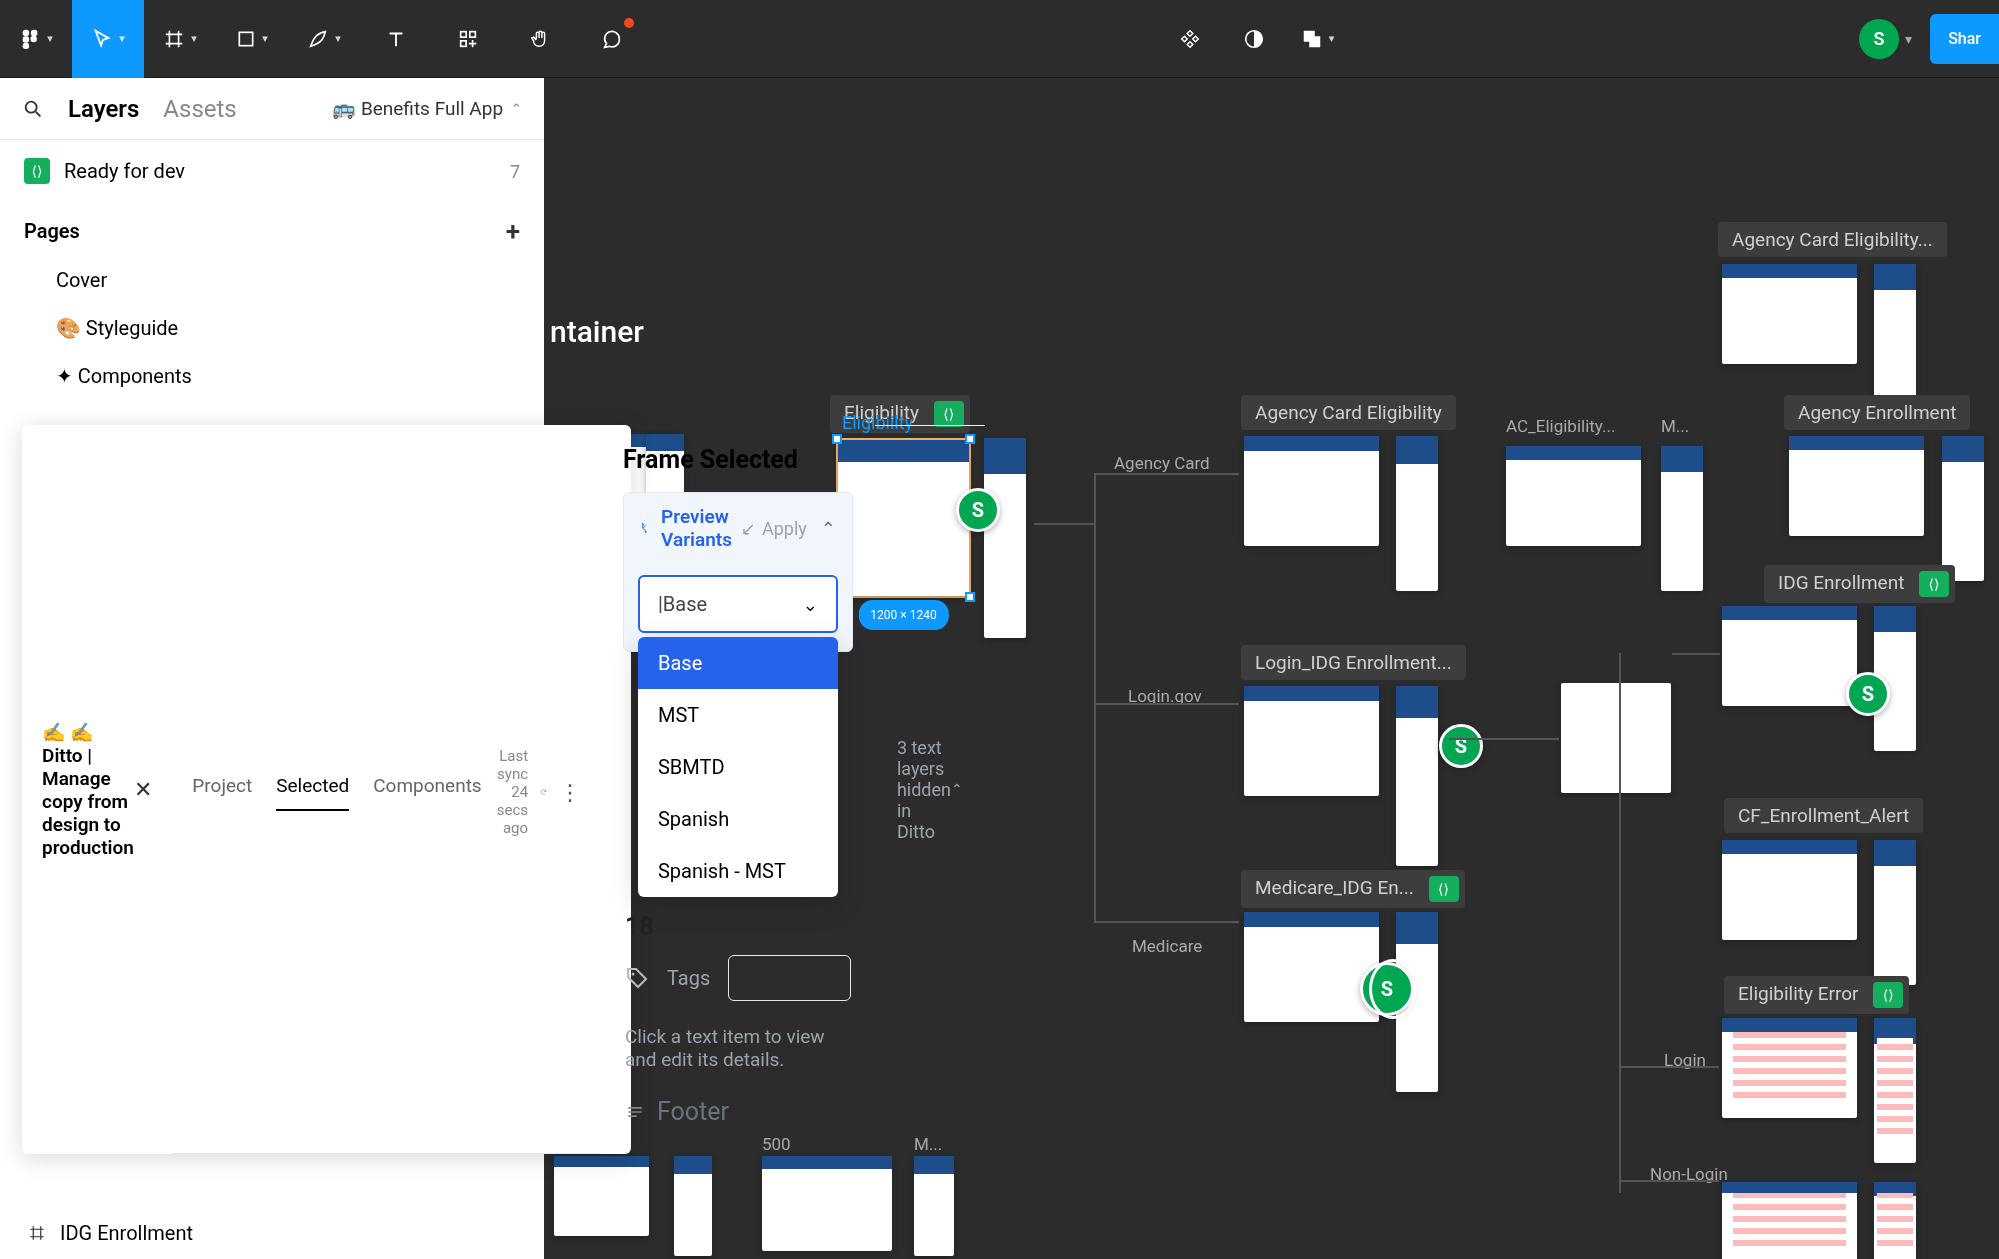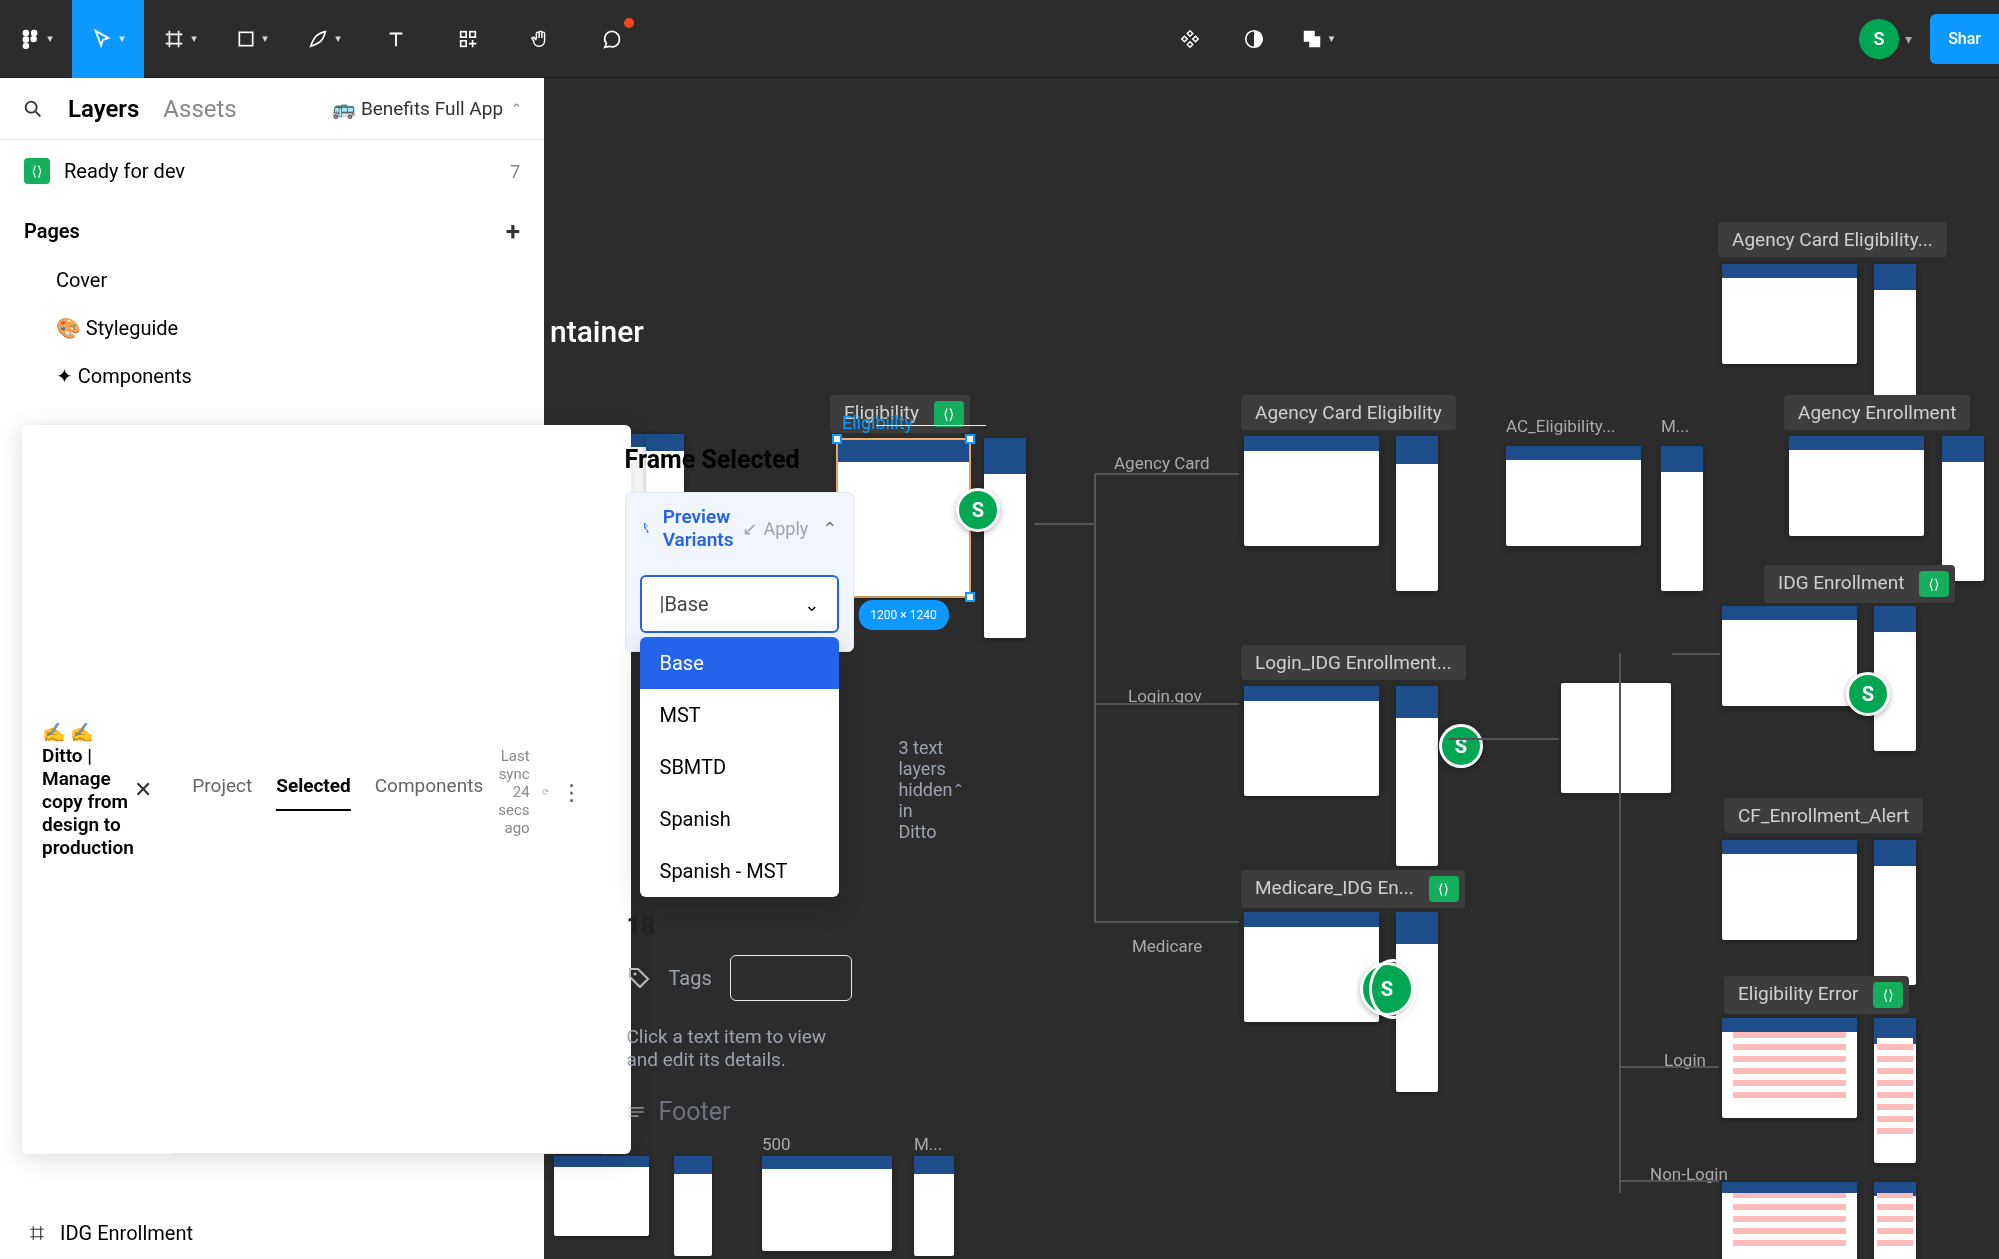--- a/index.html
+++ b/index.html
@@ -46,7 +46,7 @@
 .dp-tabs { display:flex; align-items:center; justify-content:space-between; padding: 6px 20px 0; border-bottom:1px solid #e6e6e6; }
 .dp-tablist { display:flex; gap:24px; }
 .dp-tab { padding-bottom:12px; font-size:19px; color:#666; cursor:pointer; }
-.dp-tab.active { color:#000; font-weight:700; border-bottom:2px solid #000; }
+.dp-tab.active { color:#000; font-weight:400; border-bottom:2px solid #000; }
 .dp-sync { display:flex; align-items:center; gap:12px; color:#888; font-size:15px; text-align:right; }
 .dp-sync-icon { width:22px; height:22px; }
 .dp-more { font-size:22px; color:#555; cursor:pointer; }

